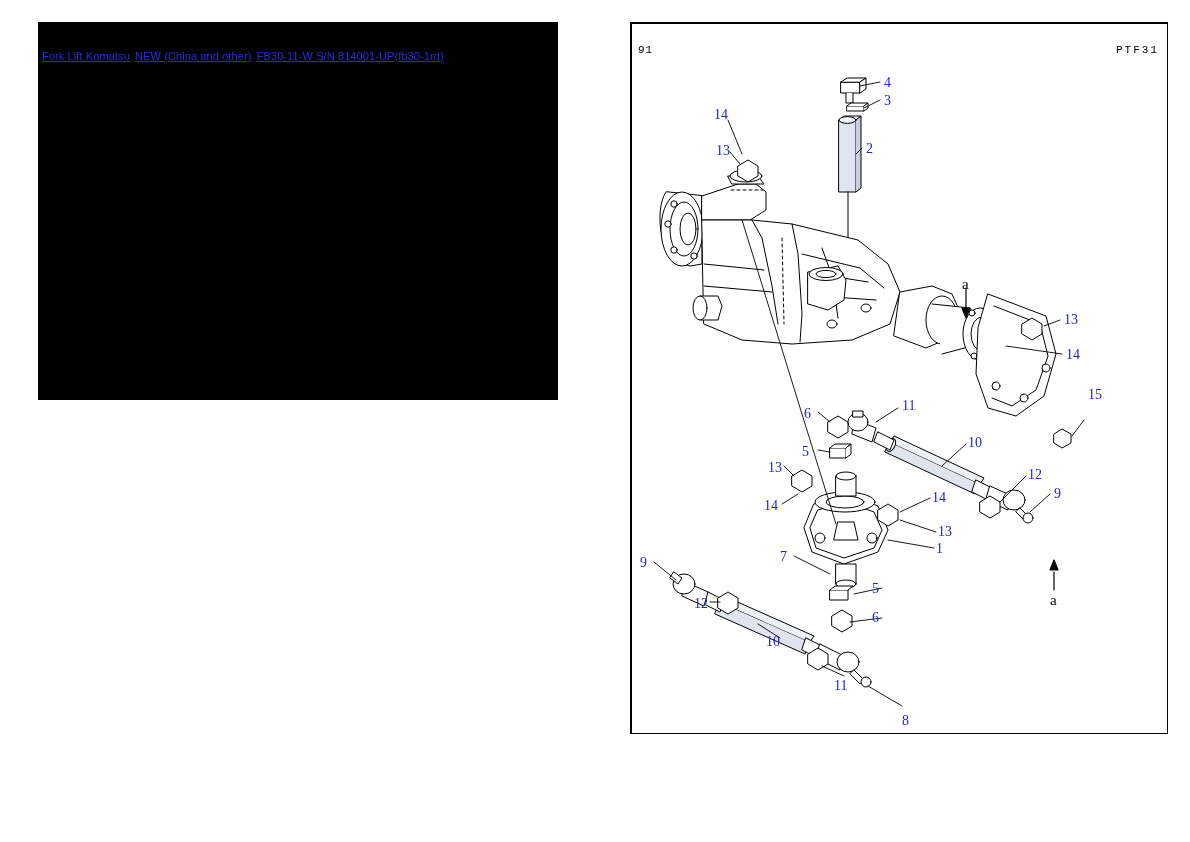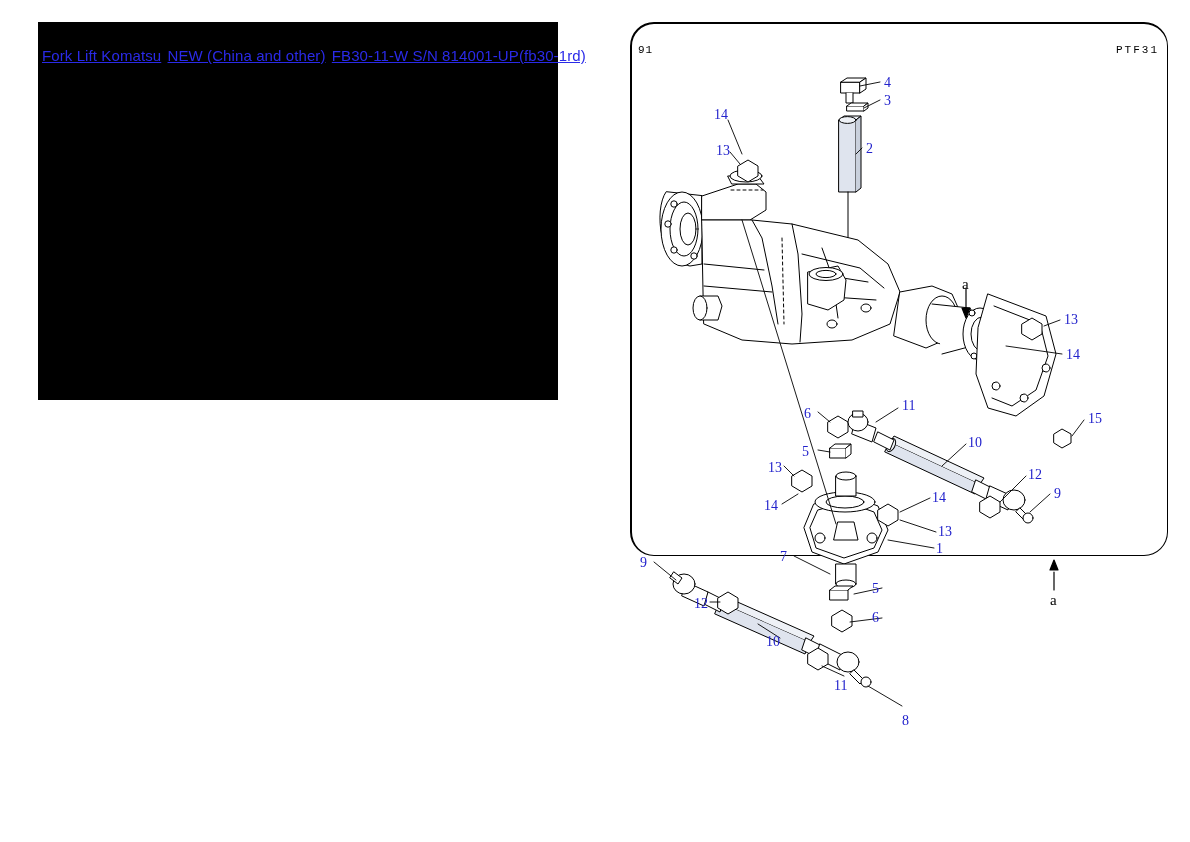--- a/index.html
+++ b/index.html
@@ -29,7 +29,7 @@
     left: 4px;
     top: 28px;
     width: 512px;
-    font-size: 15px;
+    font-size: 11px;
     line-height: 12px;
     color: #2a2ae8;
     white-space: nowrap;

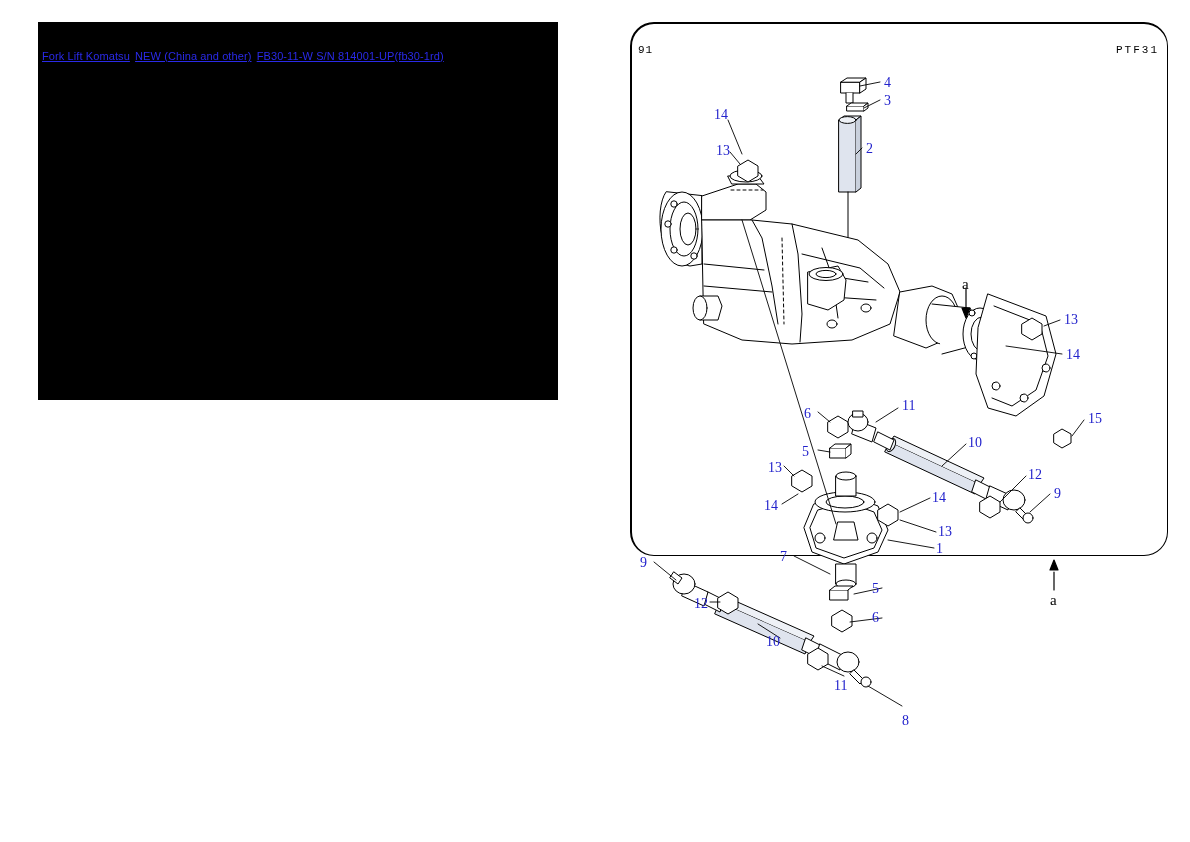--- a/index.html
+++ b/index.html
@@ -56,14 +56,13 @@
     left: 630px;
     top: 22px;
     width: 538px;
-    height: 534px;
+    height: 712px;
     background: #ffffff;
     border-top: 2px solid #000;
     border-left: 2px solid #000;
     border-right: 1px solid #000;
     border-bottom: 1px solid #000;
     box-sizing: border-box;
-    border-radius: 24px;
   }
   #diagram-inner {
     position: absolute;

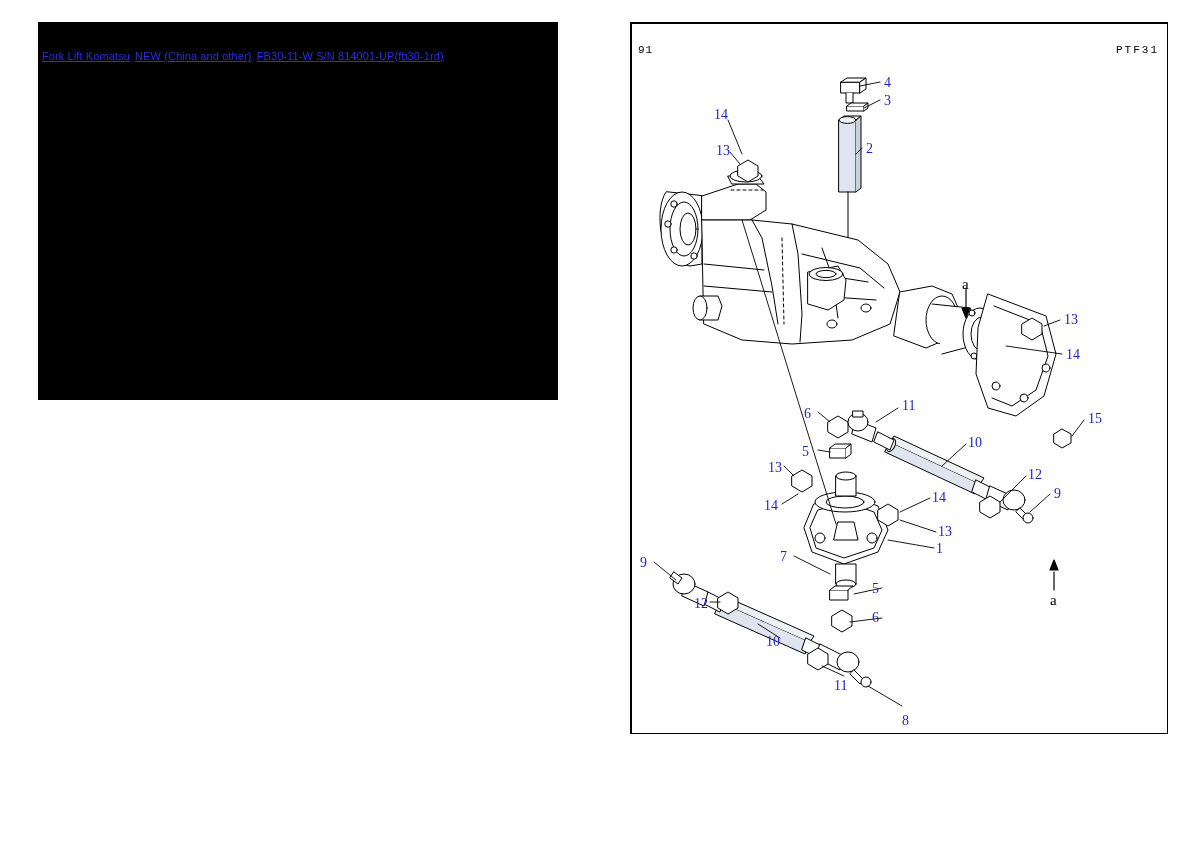--- a/index.html
+++ b/index.html
@@ -324,7 +324,7 @@
     <div class="callout" style="left:84px; top:120px;">13</div>
     <div class="callout" style="left:432px; top:289px;">13</div>
     <div class="callout" style="left:434px; top:324px;">14</div>
-    <div class="callout" style="left:456px; top:388px;">15</div>
+    <div class="callout" style="left:456px; top:364px;">15</div>
     <div class="callout" style="left:172px; top:383px;">6</div>
     <div class="callout" style="left:270px; top:375px;">11</div>
     <div class="callout" style="left:170px; top:421px;">5</div>

